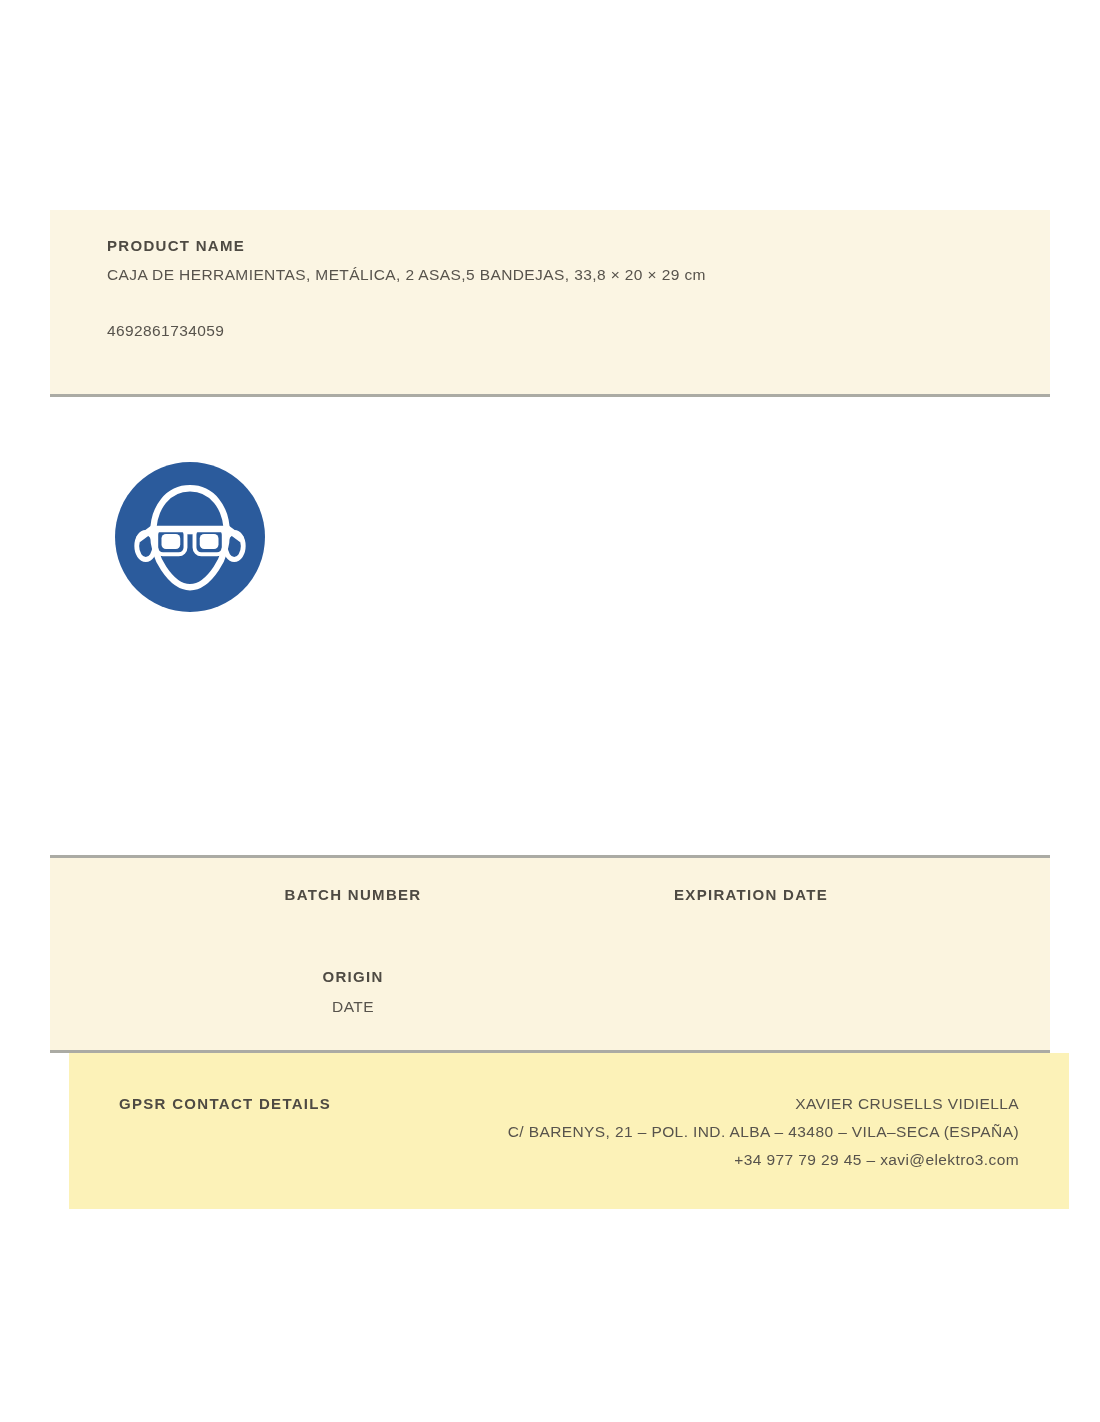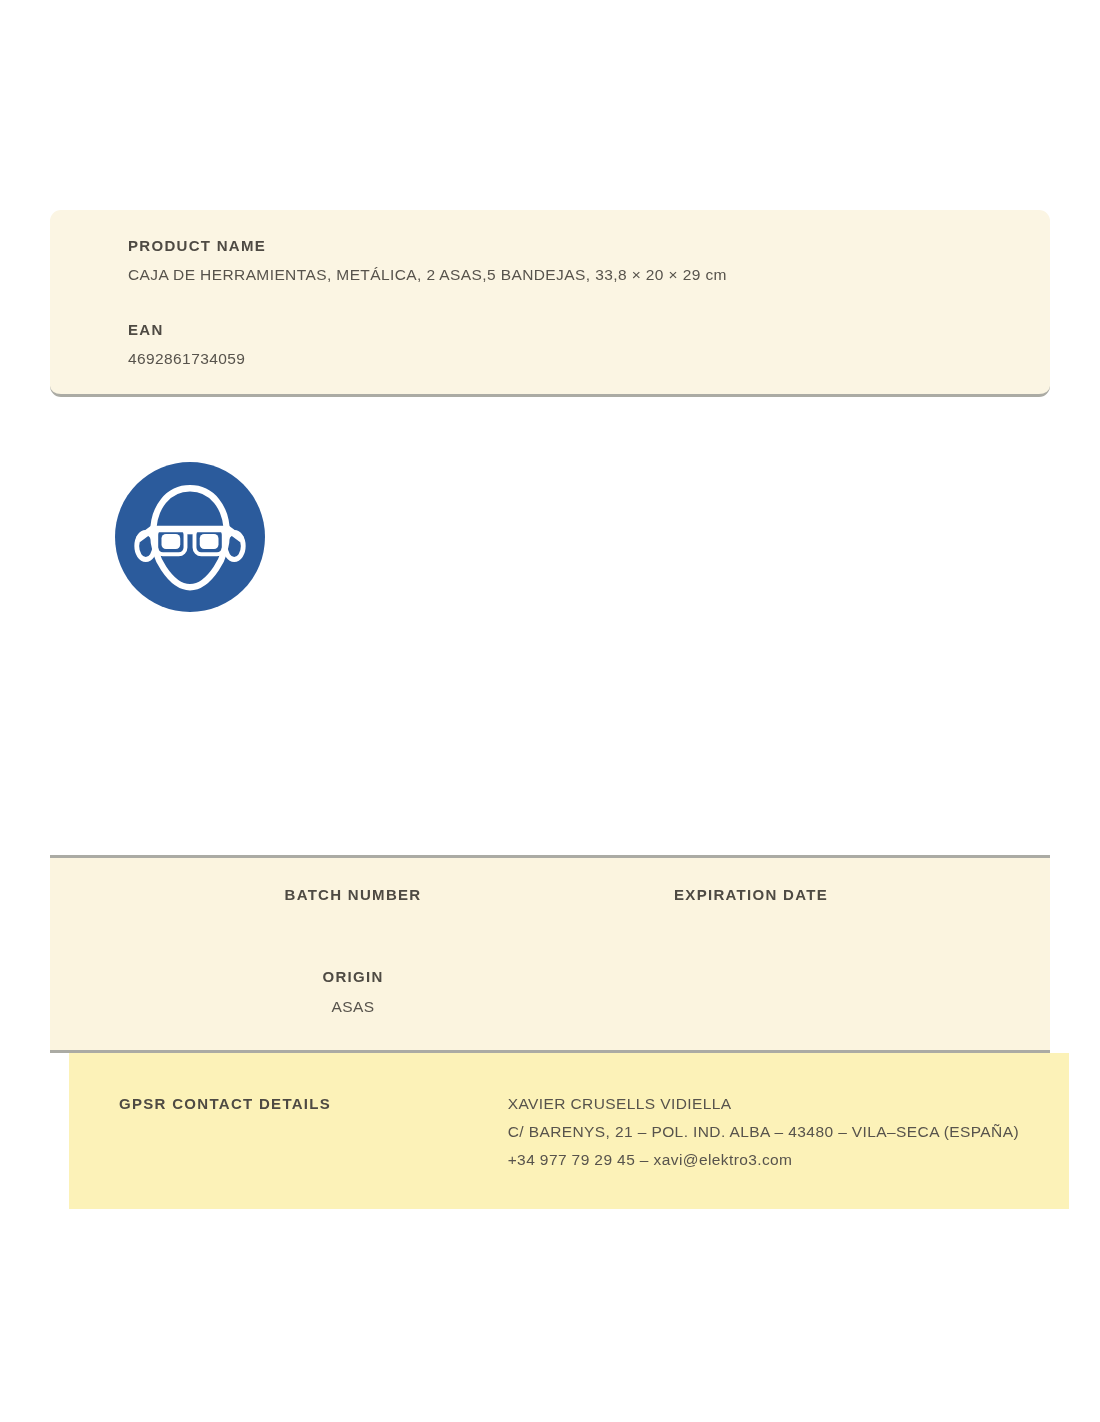--- a/index.html
+++ b/index.html
@@ -23,8 +23,7 @@
     height: 187px;
     background: var(--panel_cream, #FBF5E3);
     border-bottom: 3px solid var(--divider_gray, #ABABA4);
-    padding: 27px 50px 0 78px;
-    border-radius: 11px;
+    padding: 27px 50px 0 57px;
   }
   .field-label {
     font-size: 15px;

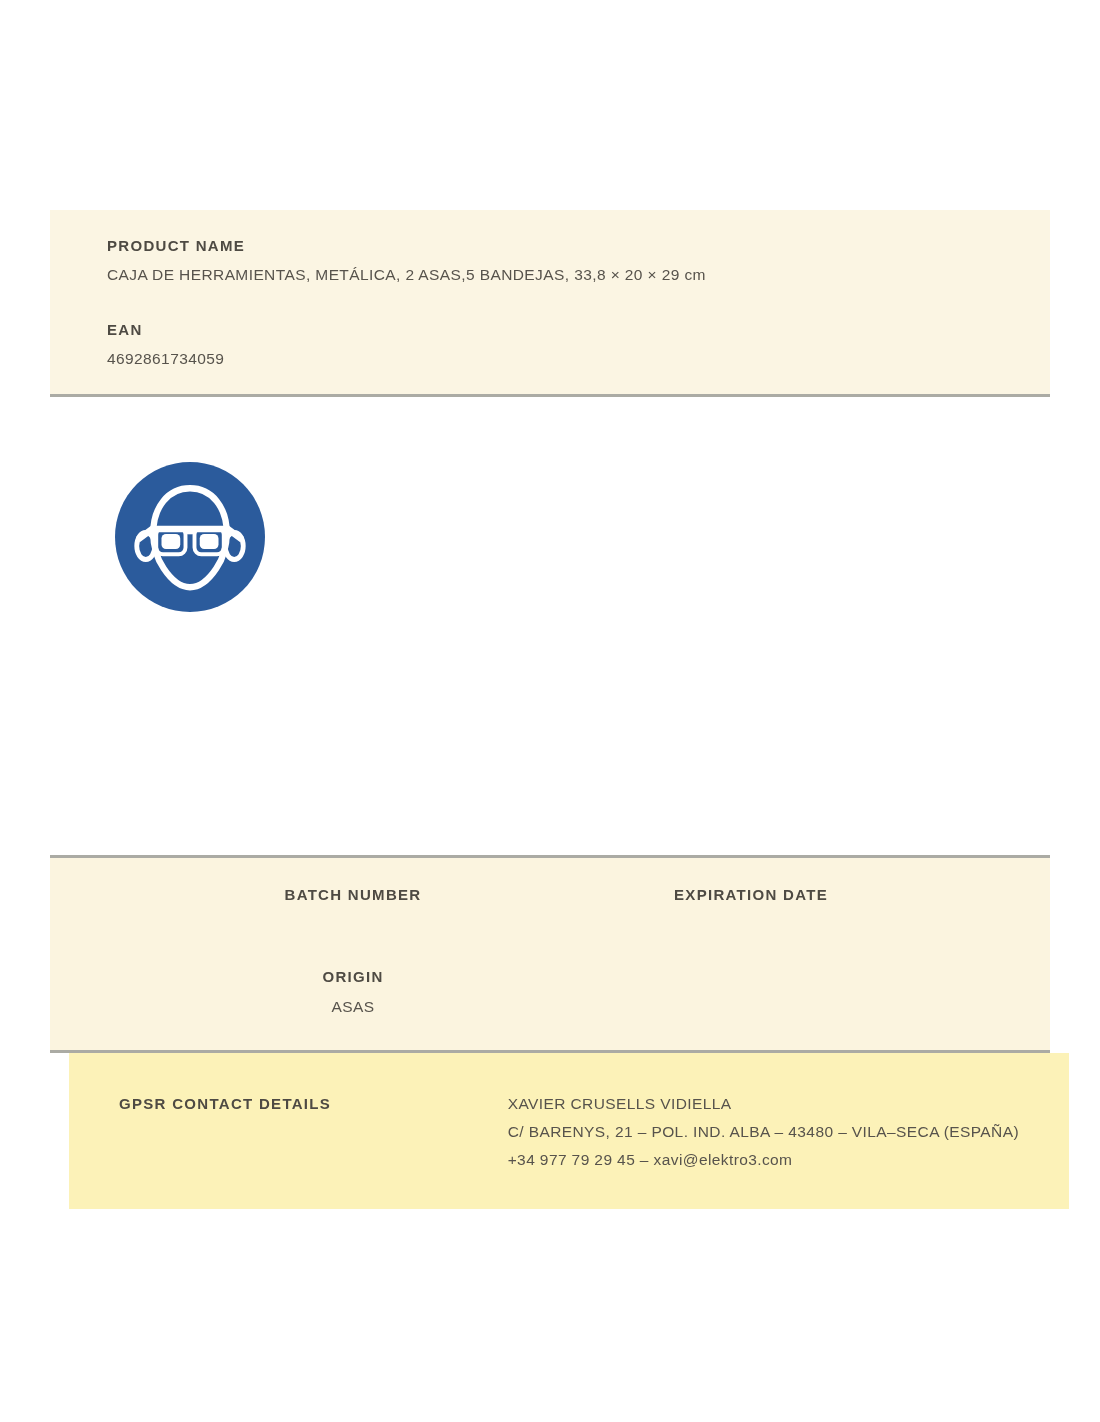--- a/index.html
+++ b/index.html
@@ -93,7 +93,6 @@
     <div class="field-label">PRODUCT NAME</div>
     <div class="field-value">CAJA DE HERRAMIENTAS, METÁLICA, 2 ASAS,5 BANDEJAS, 33,8 × 20 × 29 cm</div>
     <div class="ean-block">
-      <div class="field-label">EAN</div>
       <div class="field-value">4692861734059</div>
     </div>
   </div>

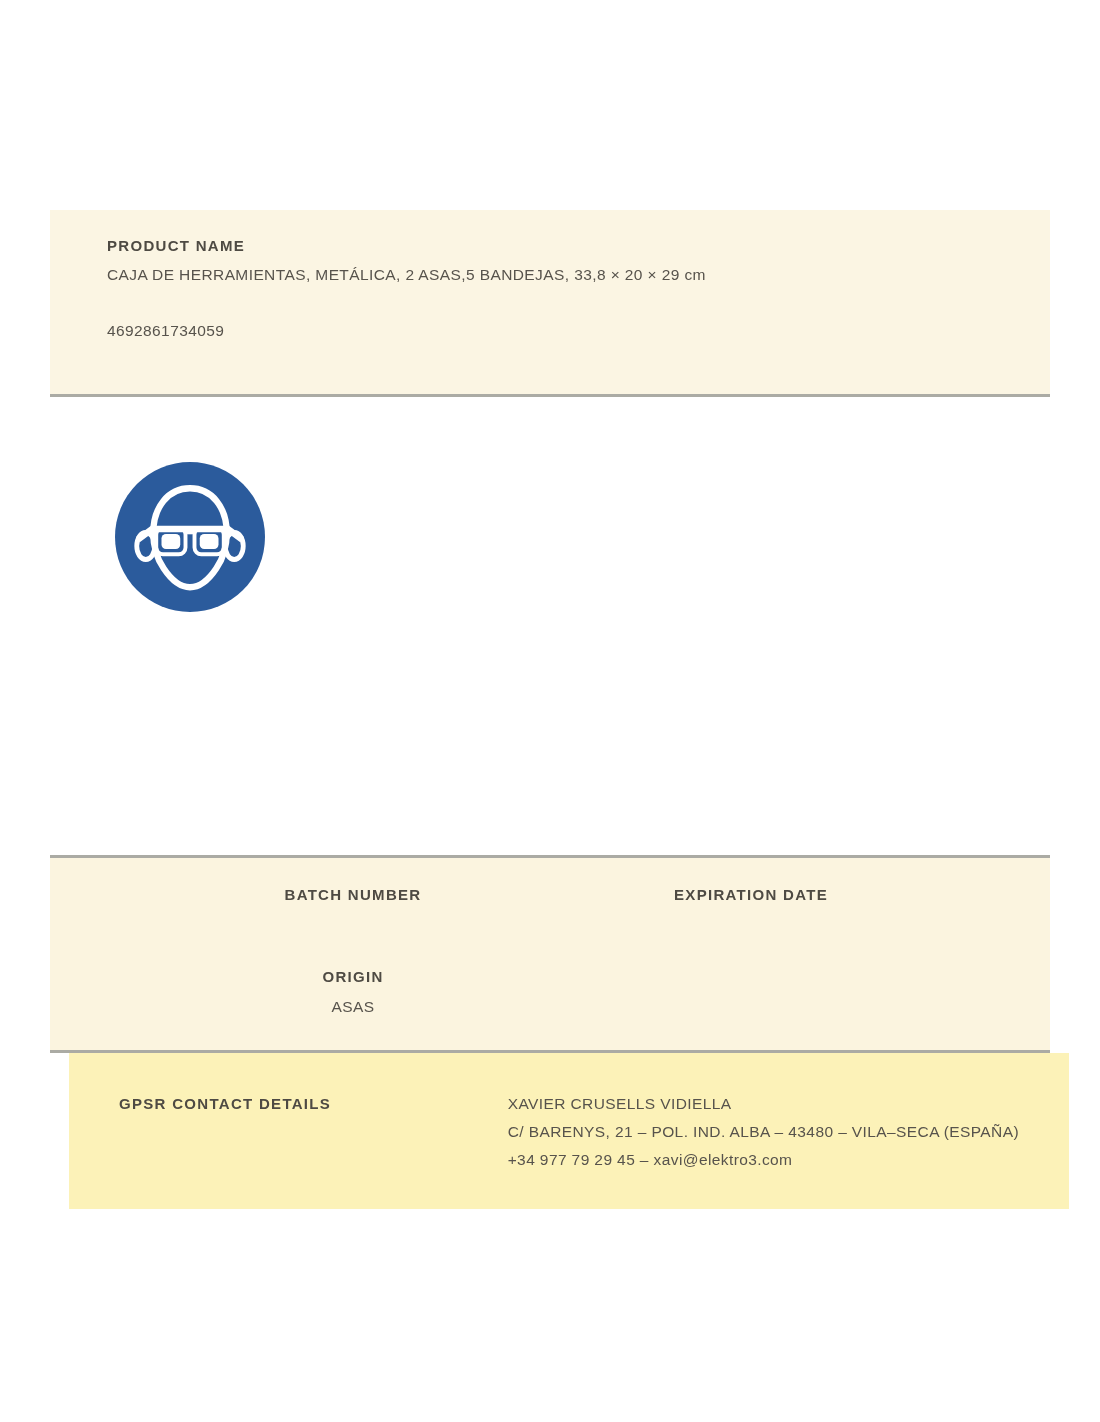--- a/index.html
+++ b/index.html
@@ -132,7 +132,7 @@
     <div class="details-row row2">
       <div class="cell">
         <div class="field-label">ORIGIN</div>
-        <div class="field-value">ASAS</div>
+        <div class="field-value">DATE</div>
       </div>
     </div>
   </div>

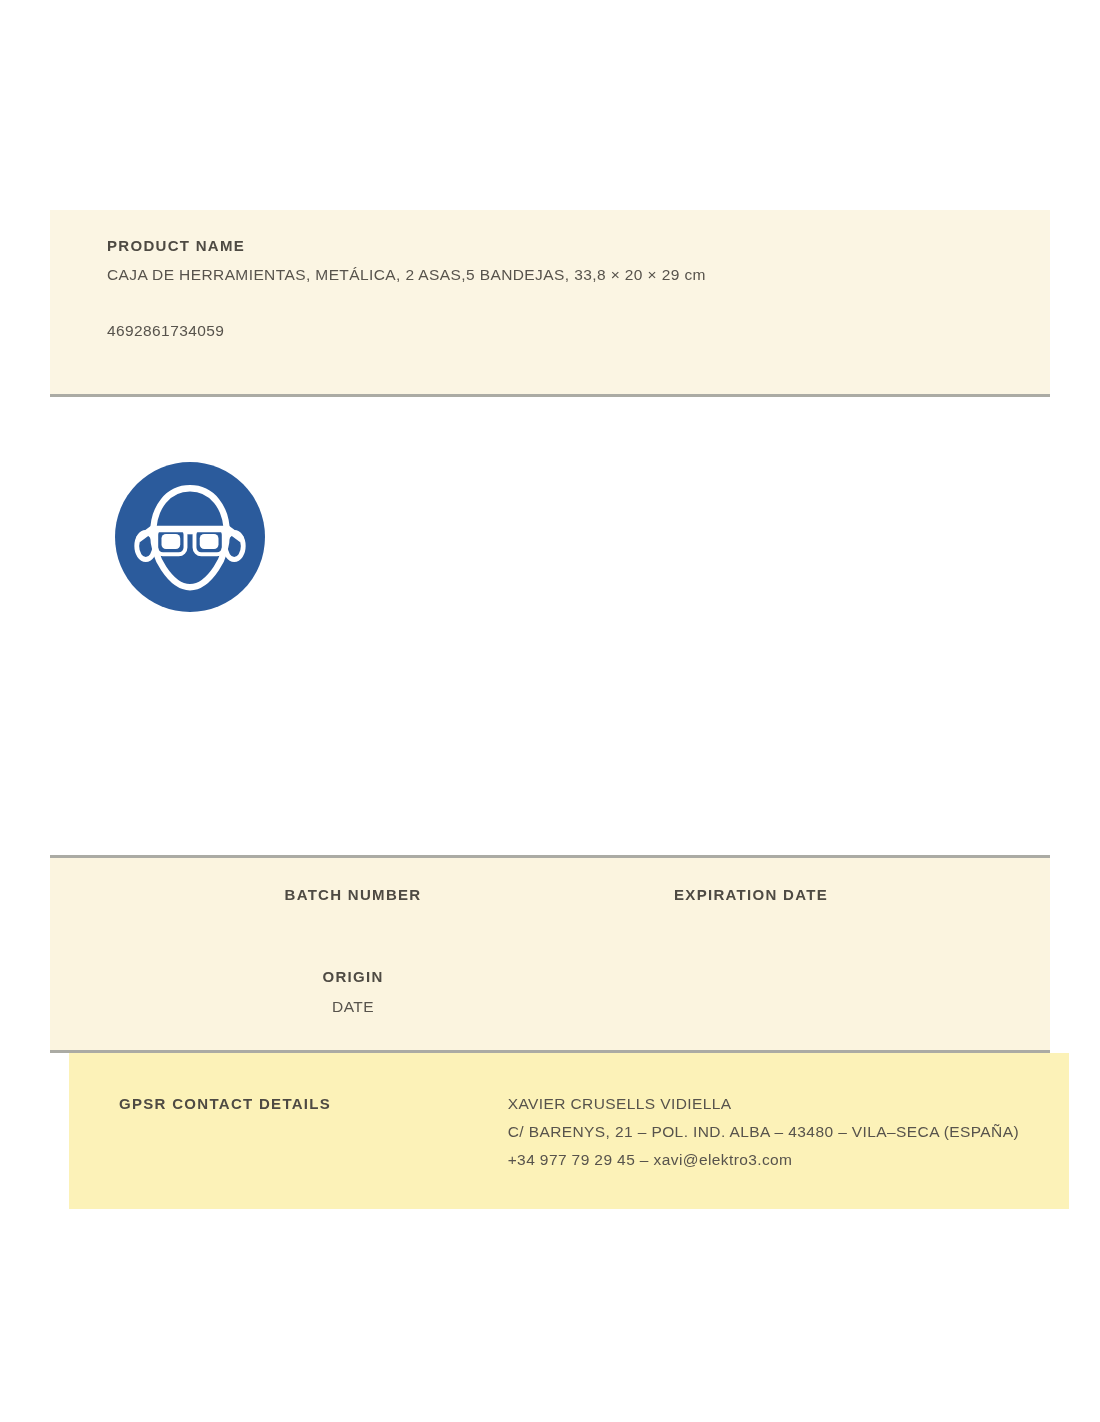--- a/index.html
+++ b/index.html
@@ -77,6 +77,7 @@
     margin-left: 19px;
   }
   .gpsr-contact {
+    text-align: right;
     font-size: 15.5px;
     letter-spacing: 0.4px;
     line-height: 28px;

